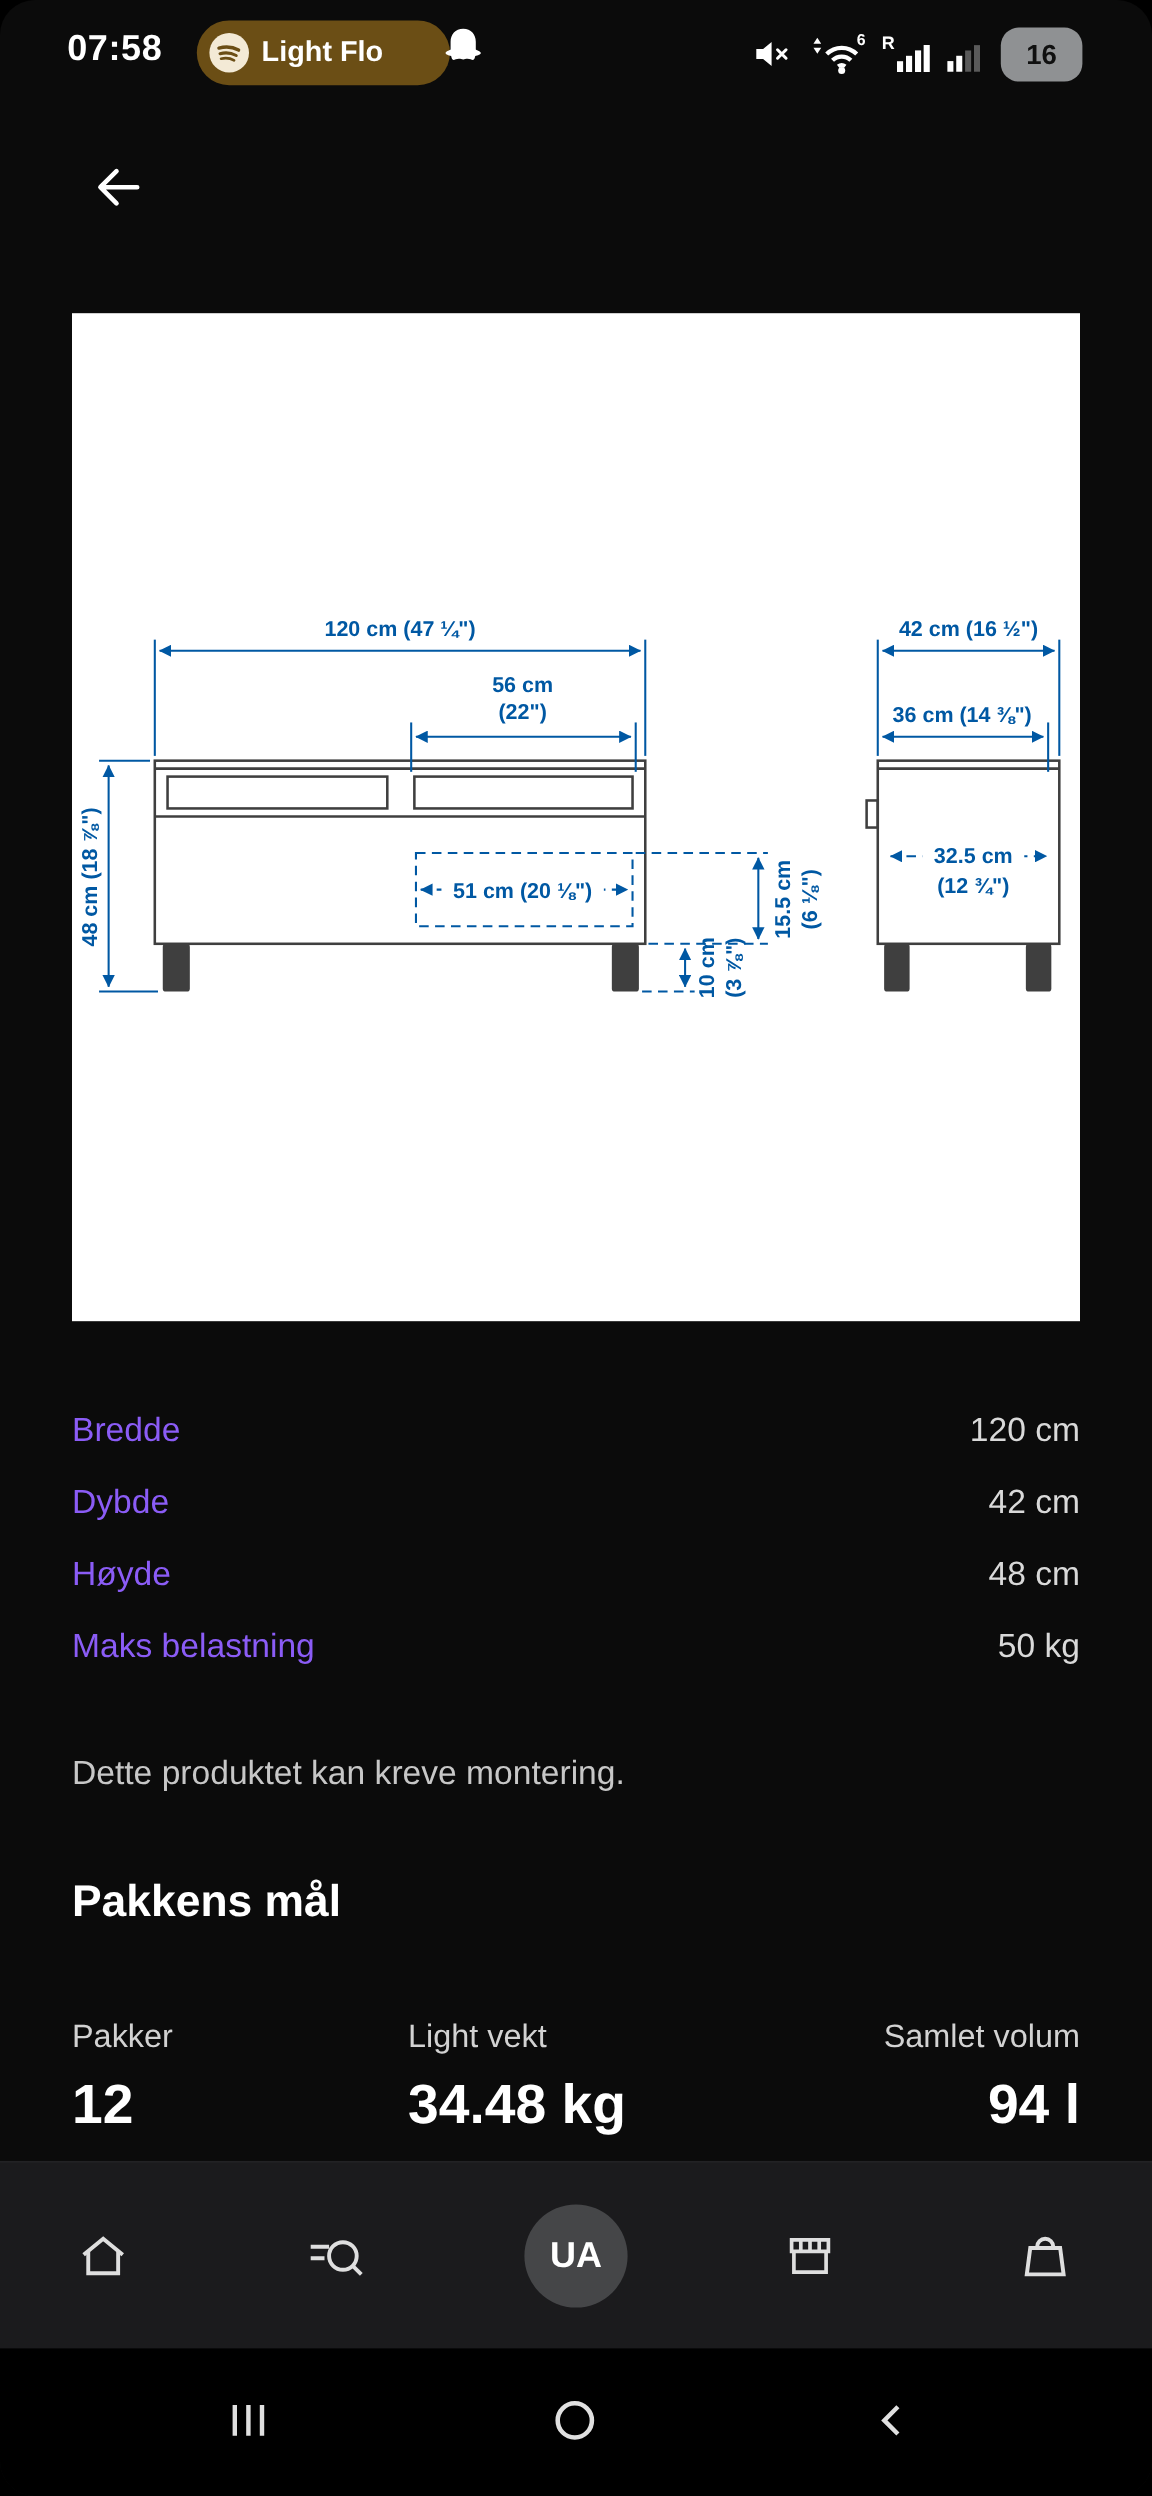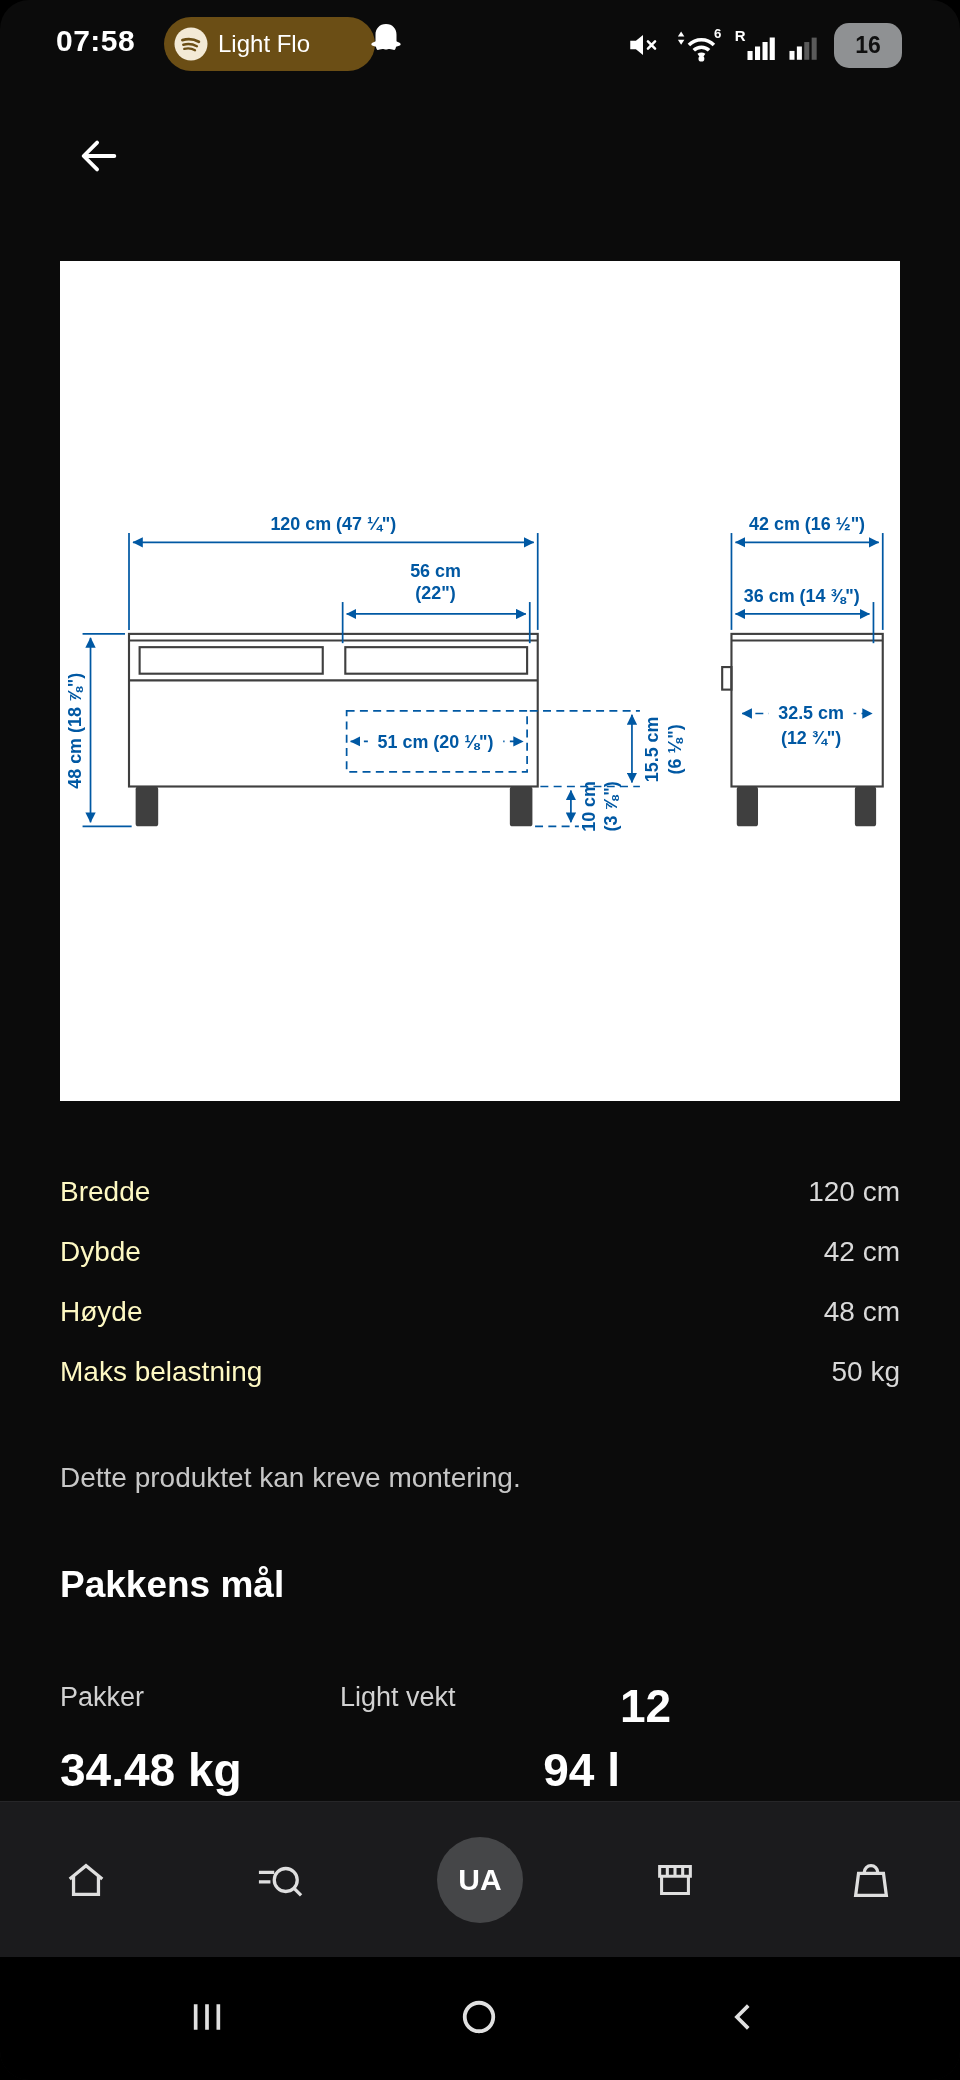--- a/index.html
+++ b/index.html
@@ -10,7 +10,7 @@
   .time{left:56px;top:24px;font-size:30px;font-weight:700;letter-spacing:.5px;}
   .pill{left:164px;top:17px;width:188px;height:54px;background:#6b4e15;border-radius:28px;
         display:flex;align-items:center;gap:9px;padding:0 14px 0 9px;overflow:hidden;}
-  .pill-text{font-size:24px;font-weight:400;white-space:nowrap;}
+  .pill-text{font-size:24px;font-weight:700;white-space:nowrap;}
   .ghost{left:368px;top:22px;}
   .sb-right{right:58px;top:20px;display:flex;align-items:center;gap:12px;height:50px;}
   .battery{width:68px;height:45px;background:#8f9193;border-radius:15px;display:flex;

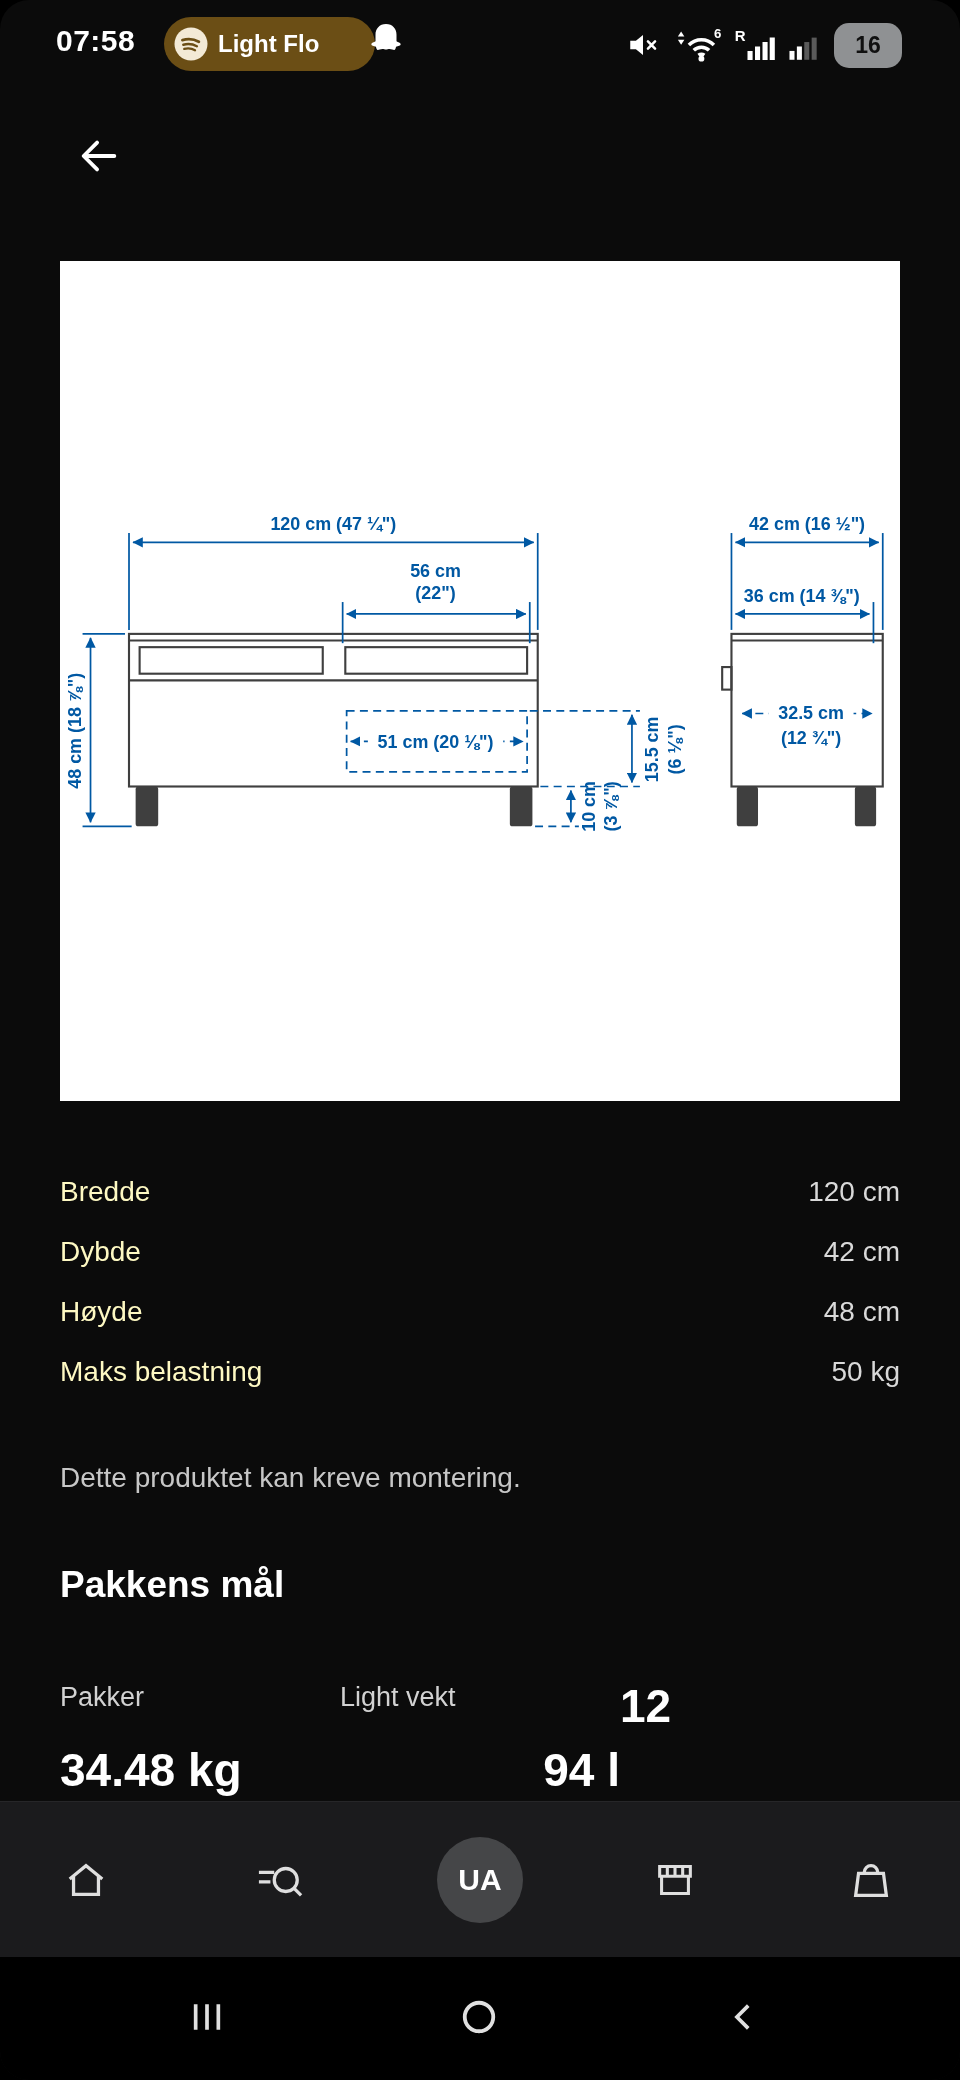--- a/index.html
+++ b/index.html
@@ -23,7 +23,7 @@
   
   .specs{left:60px;right:60px;top:1162px;}
   .spec-row{display:flex;justify-content:space-between;align-items:center;height:60px;font-size:28px;}
-  .spec-label{color:#fef9c3;}
+  .spec-label{color:#8b5cf6;}
   .spec-value{color:#d9d9d9;}
   .note{left:60px;top:1462px;font-size:28px;color:#c7c7c7;}
   .pkg-heading{left:60px;top:1564px;font-size:37px;font-weight:700;}

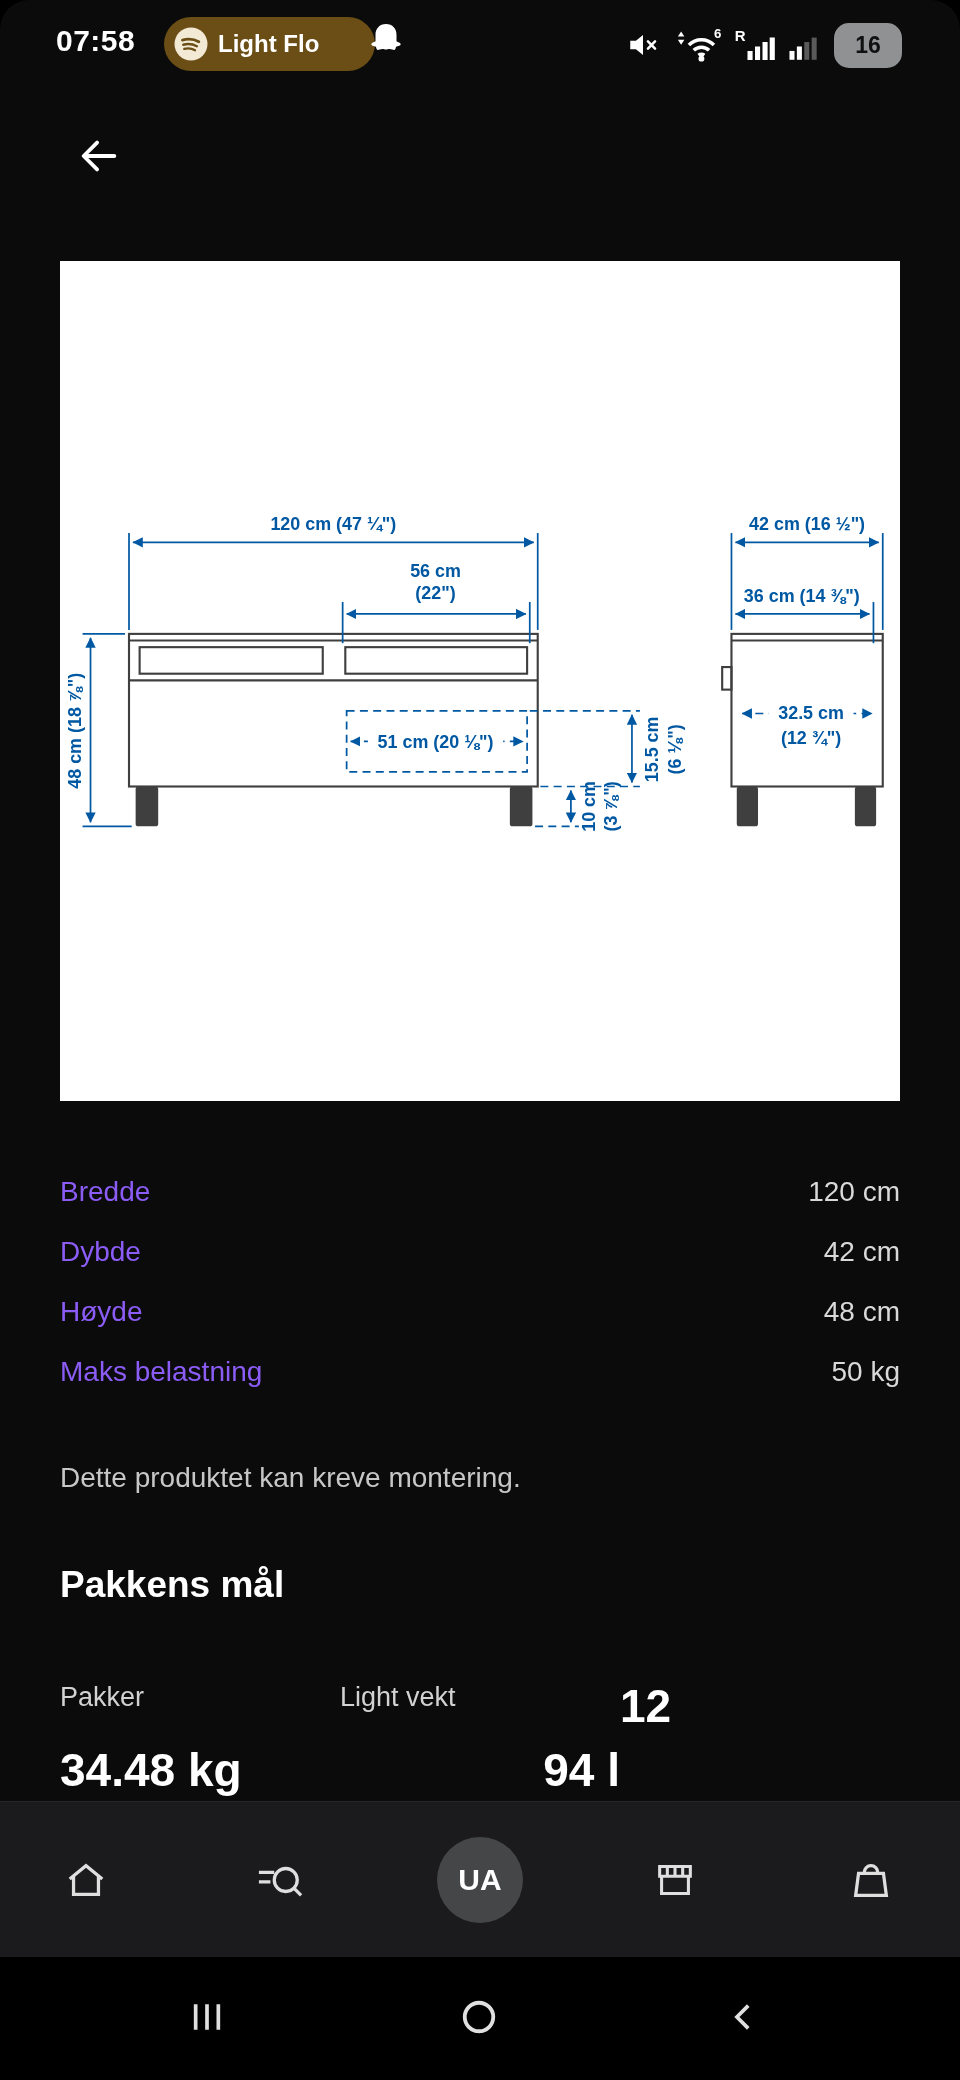--- a/index.html
+++ b/index.html
@@ -207,6 +207,7 @@
   <div class="abs pkg-grid">
     <div class="pkg-label">Pakker</div>
     <div class="pkg-label">Light vekt</div>
+    <div class="pkg-label ta-r">Samlet volum</div>
     <div class="pkg-value">12</div>
     <div class="pkg-value">34.48 kg</div>
     <div class="pkg-value ta-r">94 l</div>

